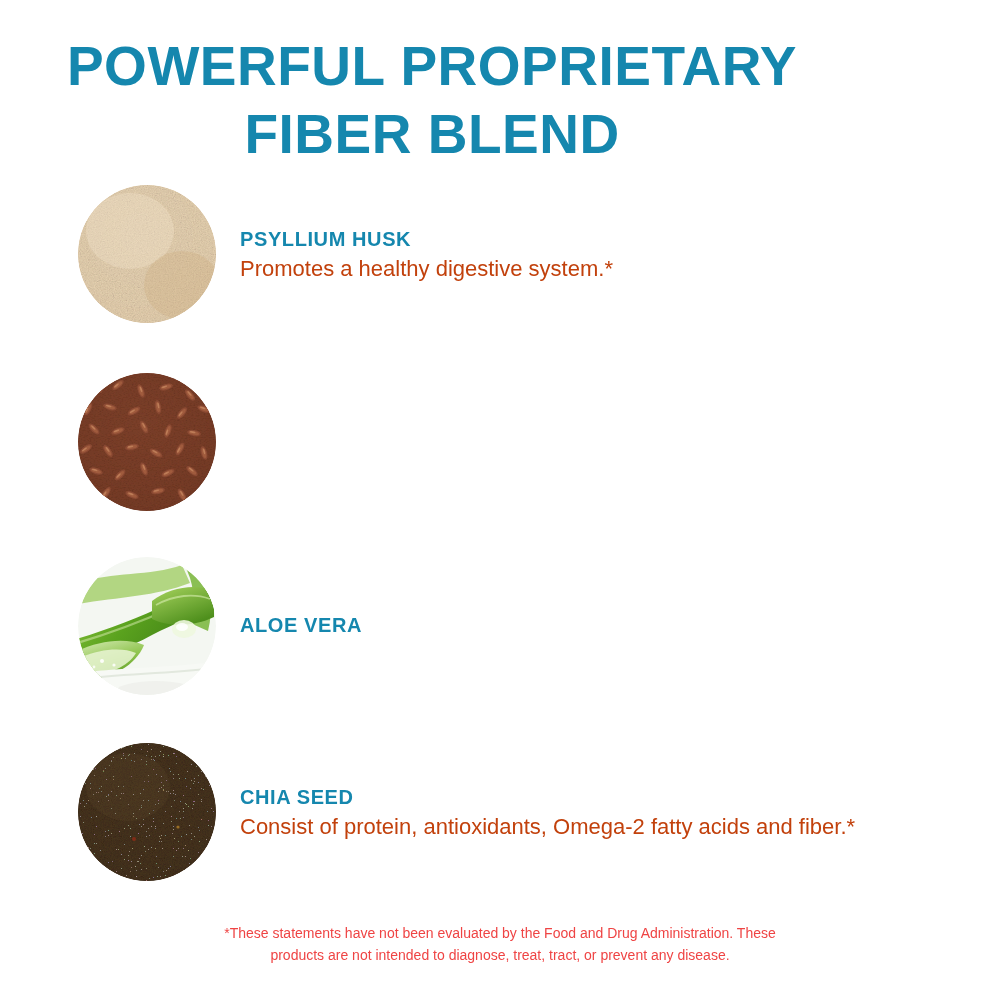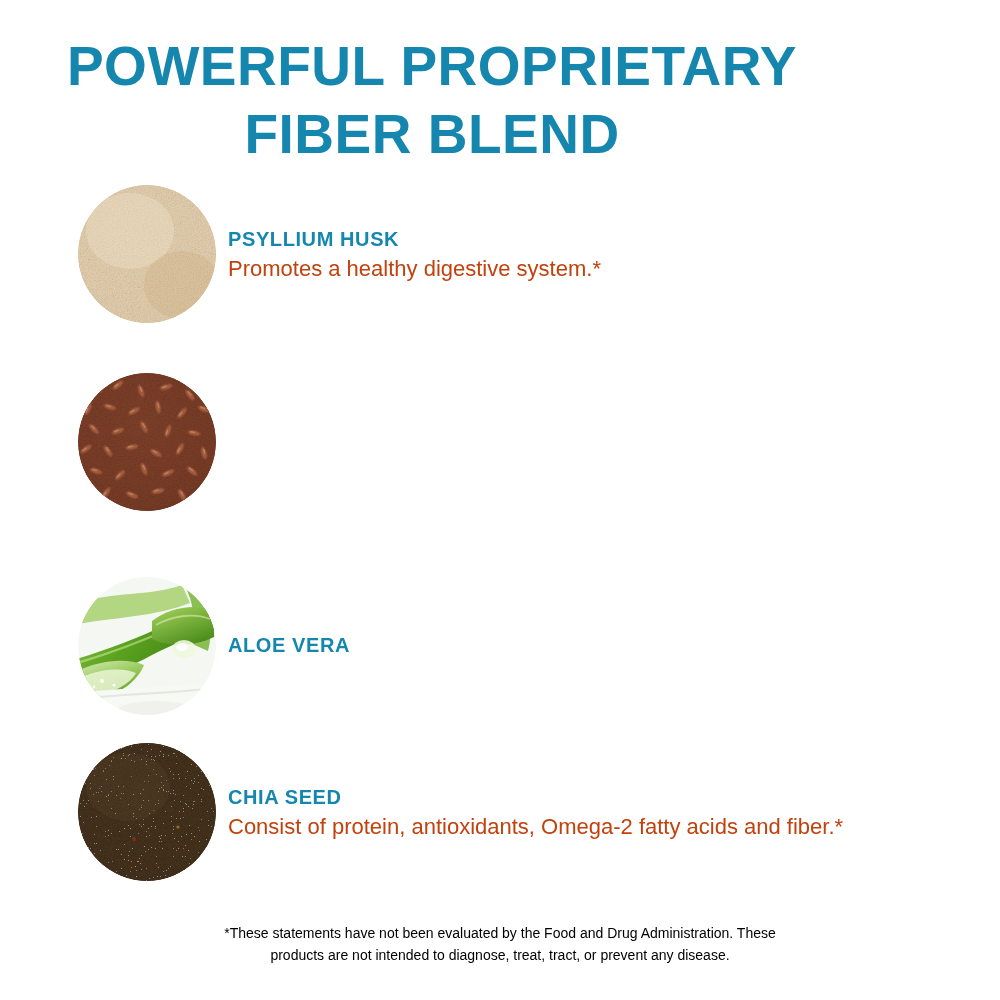--- a/index.html
+++ b/index.html
@@ -74,7 +74,7 @@
   }
 
   .text-block {
-    margin-left: 12px;
+    margin-left: 24px;
     flex: 1 1 auto;
     padding-right: 40px;
   }

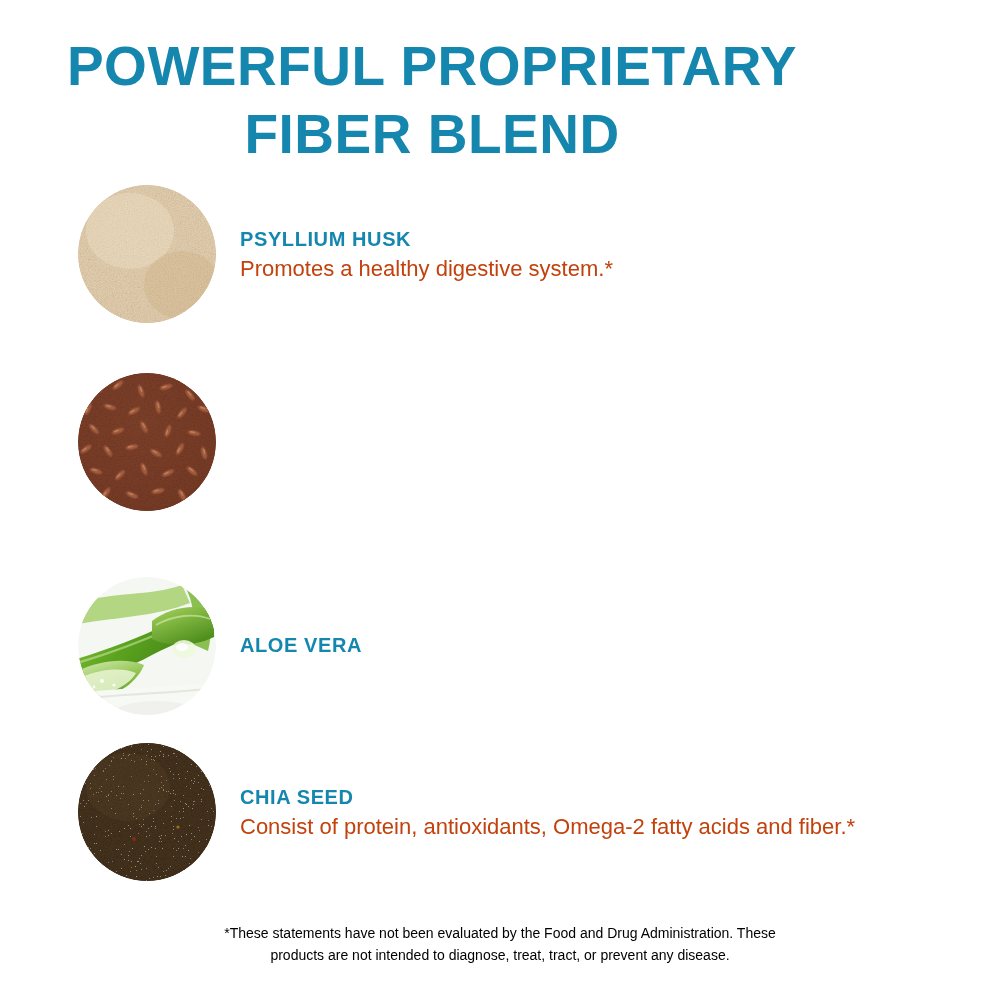--- a/index.html
+++ b/index.html
@@ -55,7 +55,7 @@
   }
   .row-1 { top: 0px; }
   .row-2 { top: 188px; }
-  .row-3 { top: 392px; }
+  .row-3 { top: 372px; }
   .row-4 { top: 558px; }
 
   .thumb-wrap {

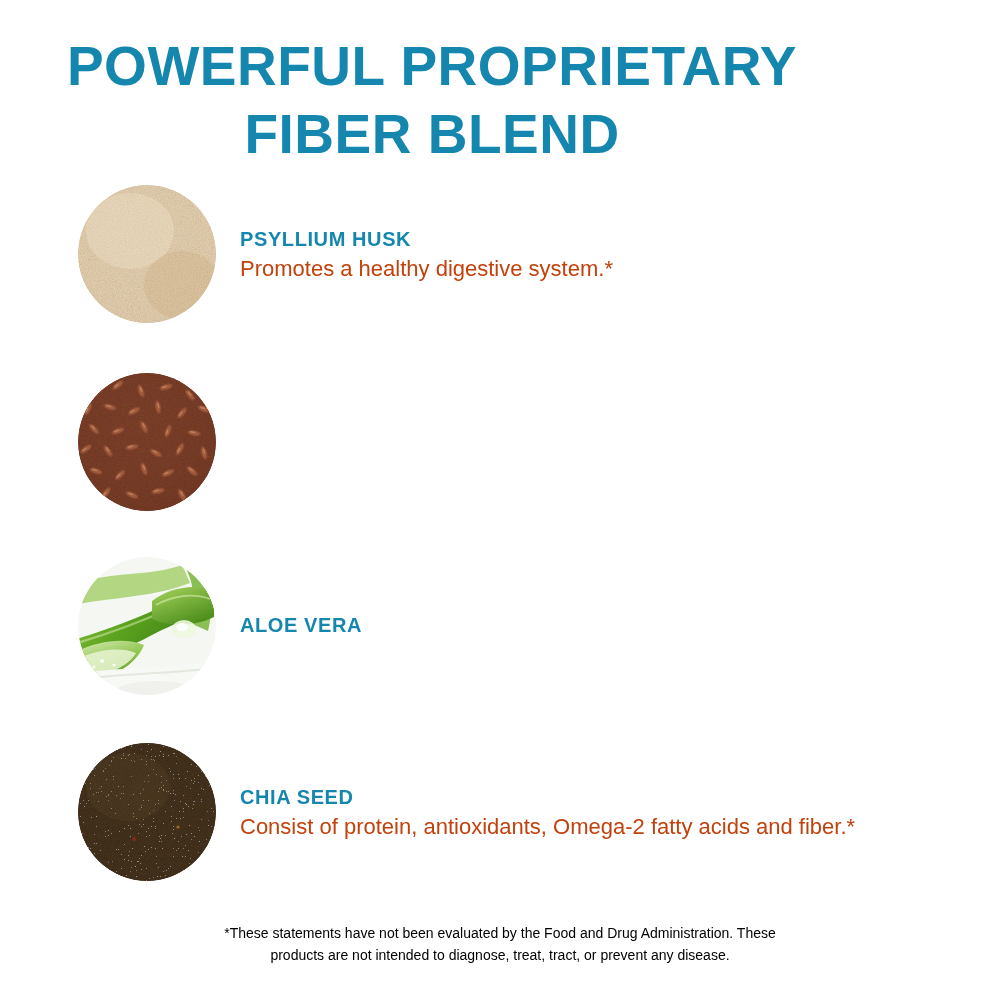--- a/index.html
+++ b/index.html
@@ -105,7 +105,7 @@
   .footer-line {
     font-size: 14px;
     line-height: 22px;
-    color: #000000;
+    color: #ef4444;
   }
 </style>
 </head>

